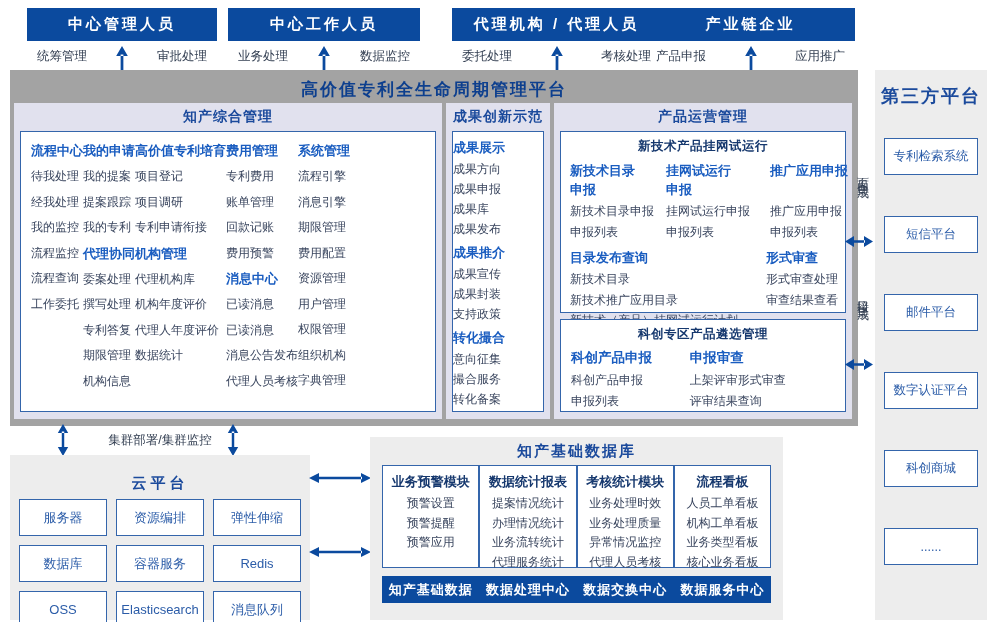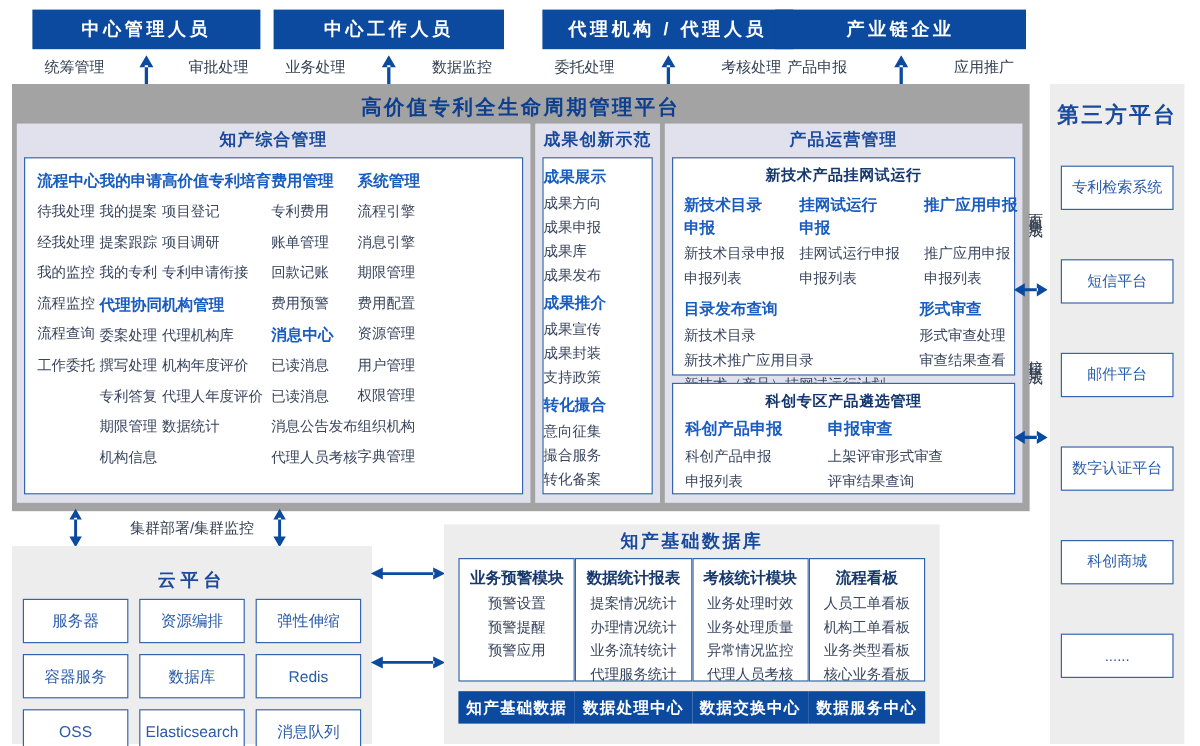--- a/index.html
+++ b/index.html
@@ -327,8 +327,8 @@
         <div class="cloud-cell">服务器</div>
         <div class="cloud-cell">资源编排</div>
         <div class="cloud-cell">弹性伸缩</div>
+        <div class="cloud-cell">数据库</div>
         <div class="cloud-cell">容器服务</div>
-        <div class="cloud-cell">数据库</div>
         <div class="cloud-cell">Redis</div>
         <div class="cloud-cell">OSS</div>
         <div class="cloud-cell">Elasticsearch</div>

